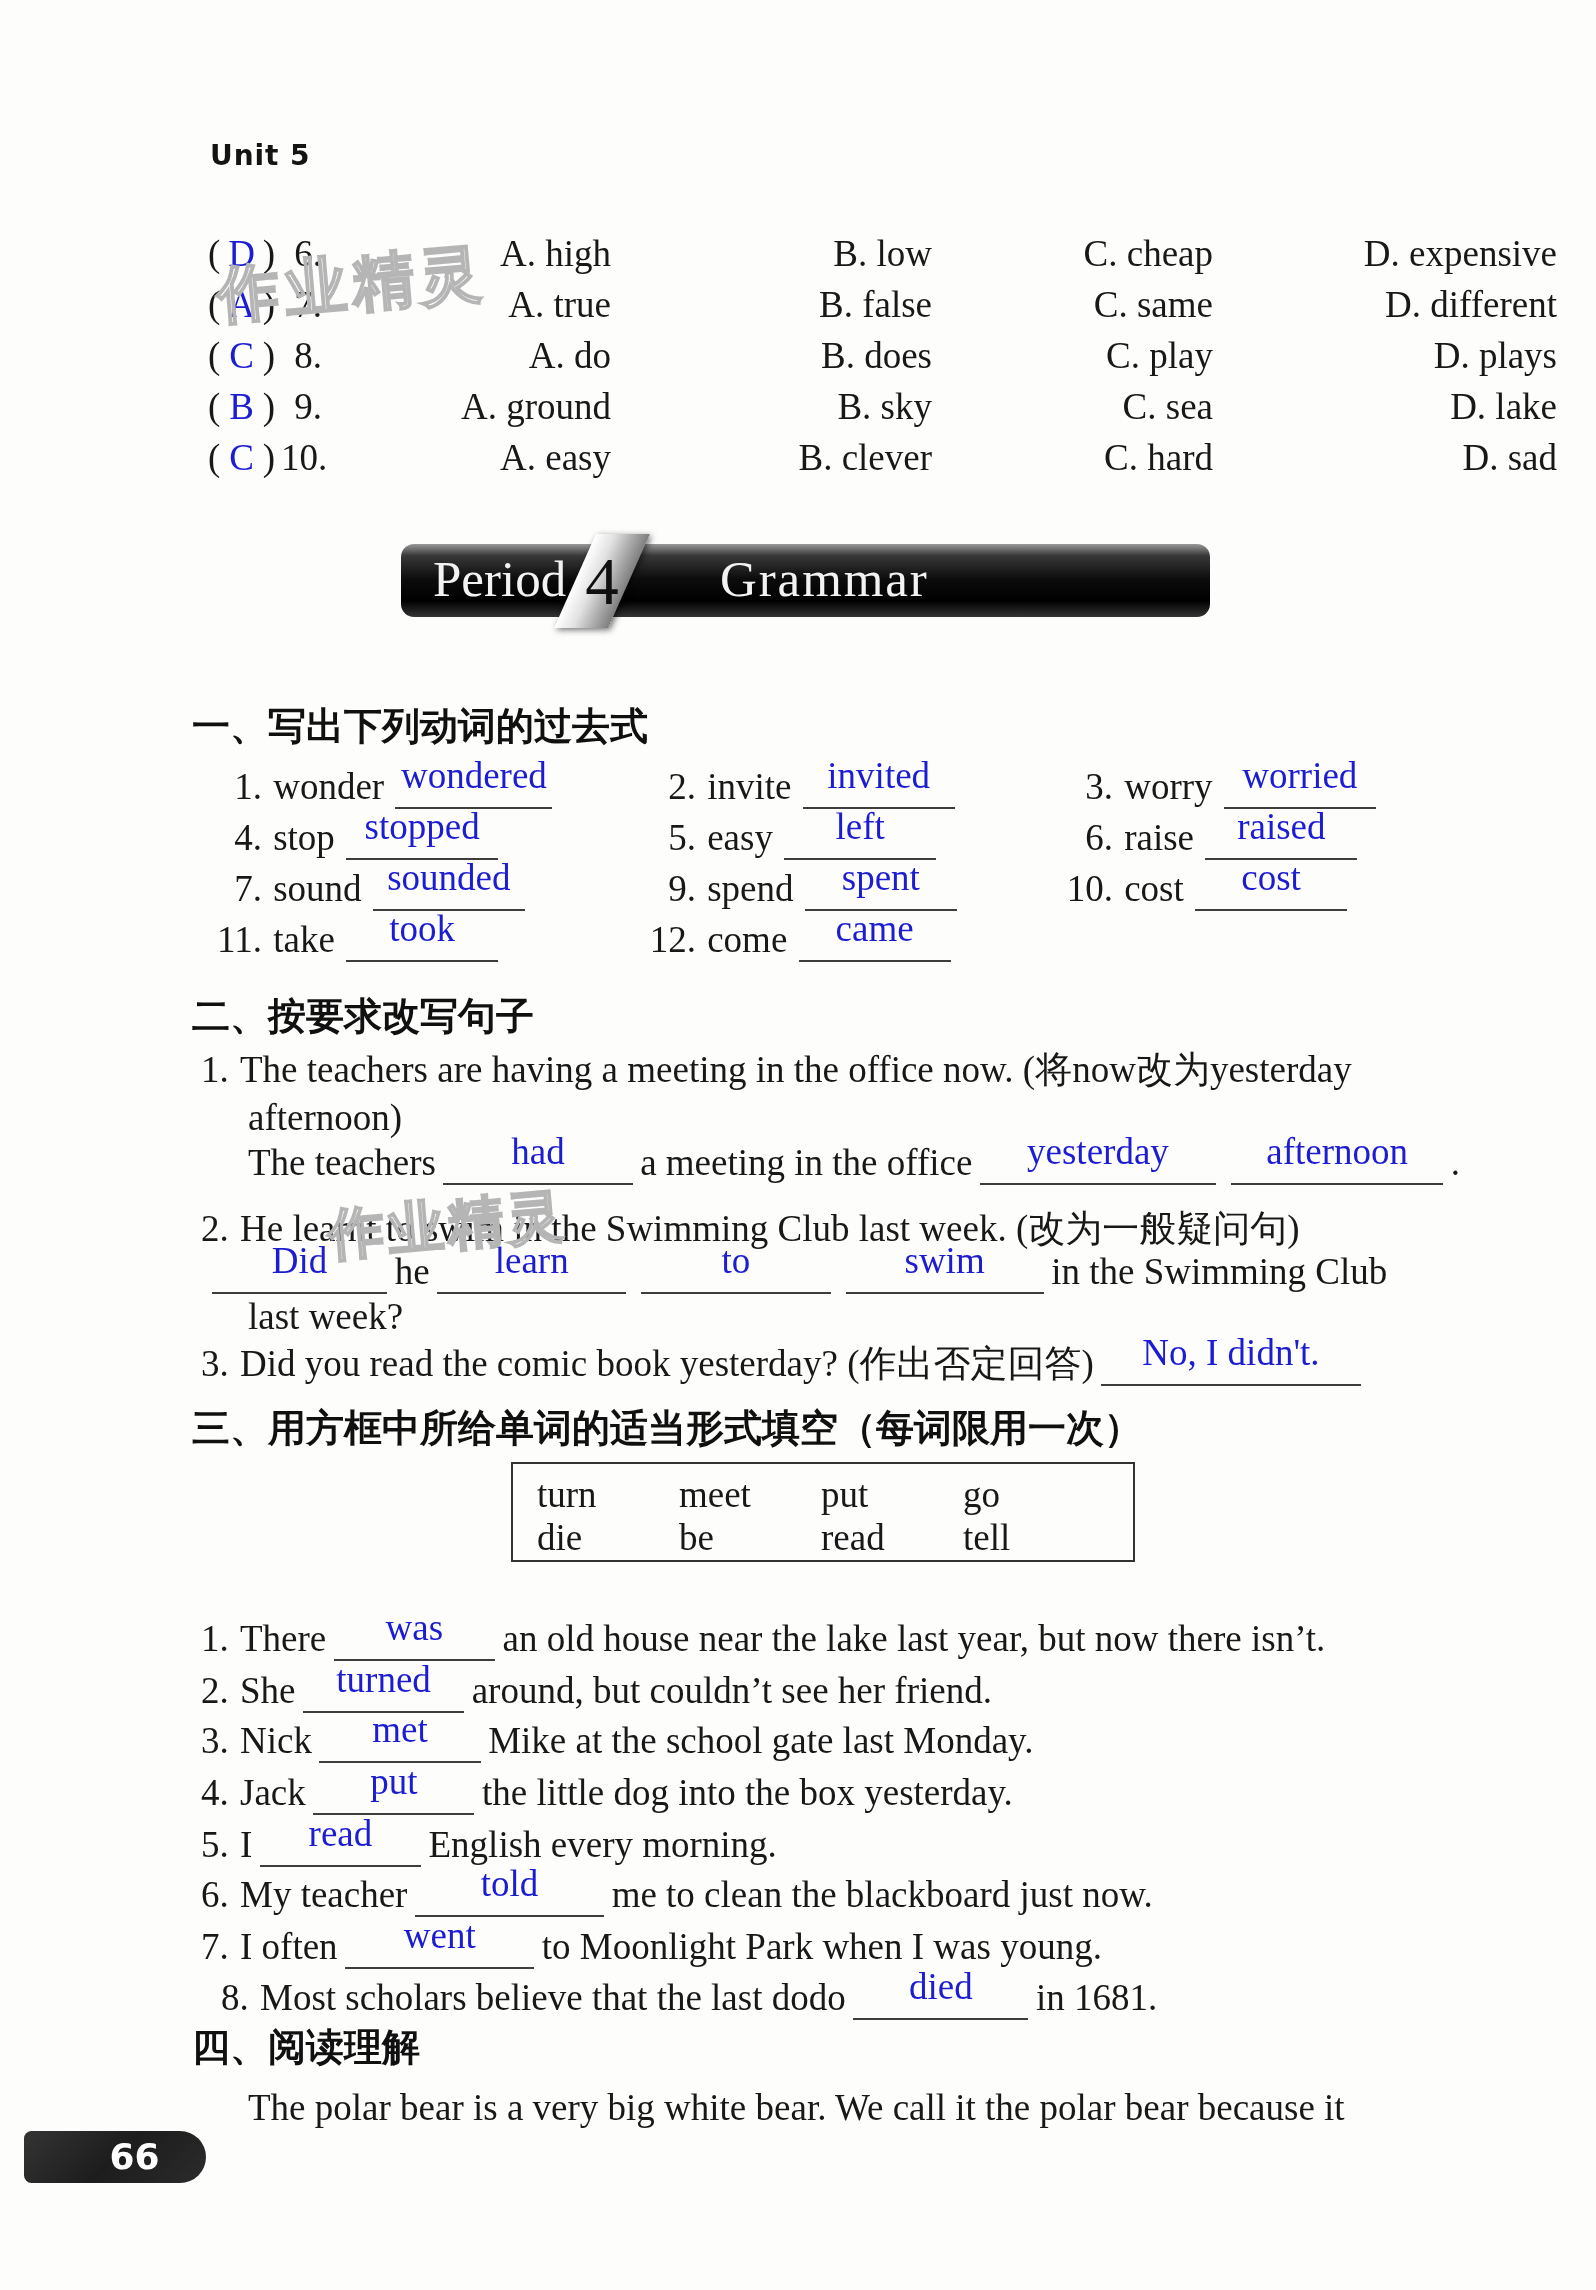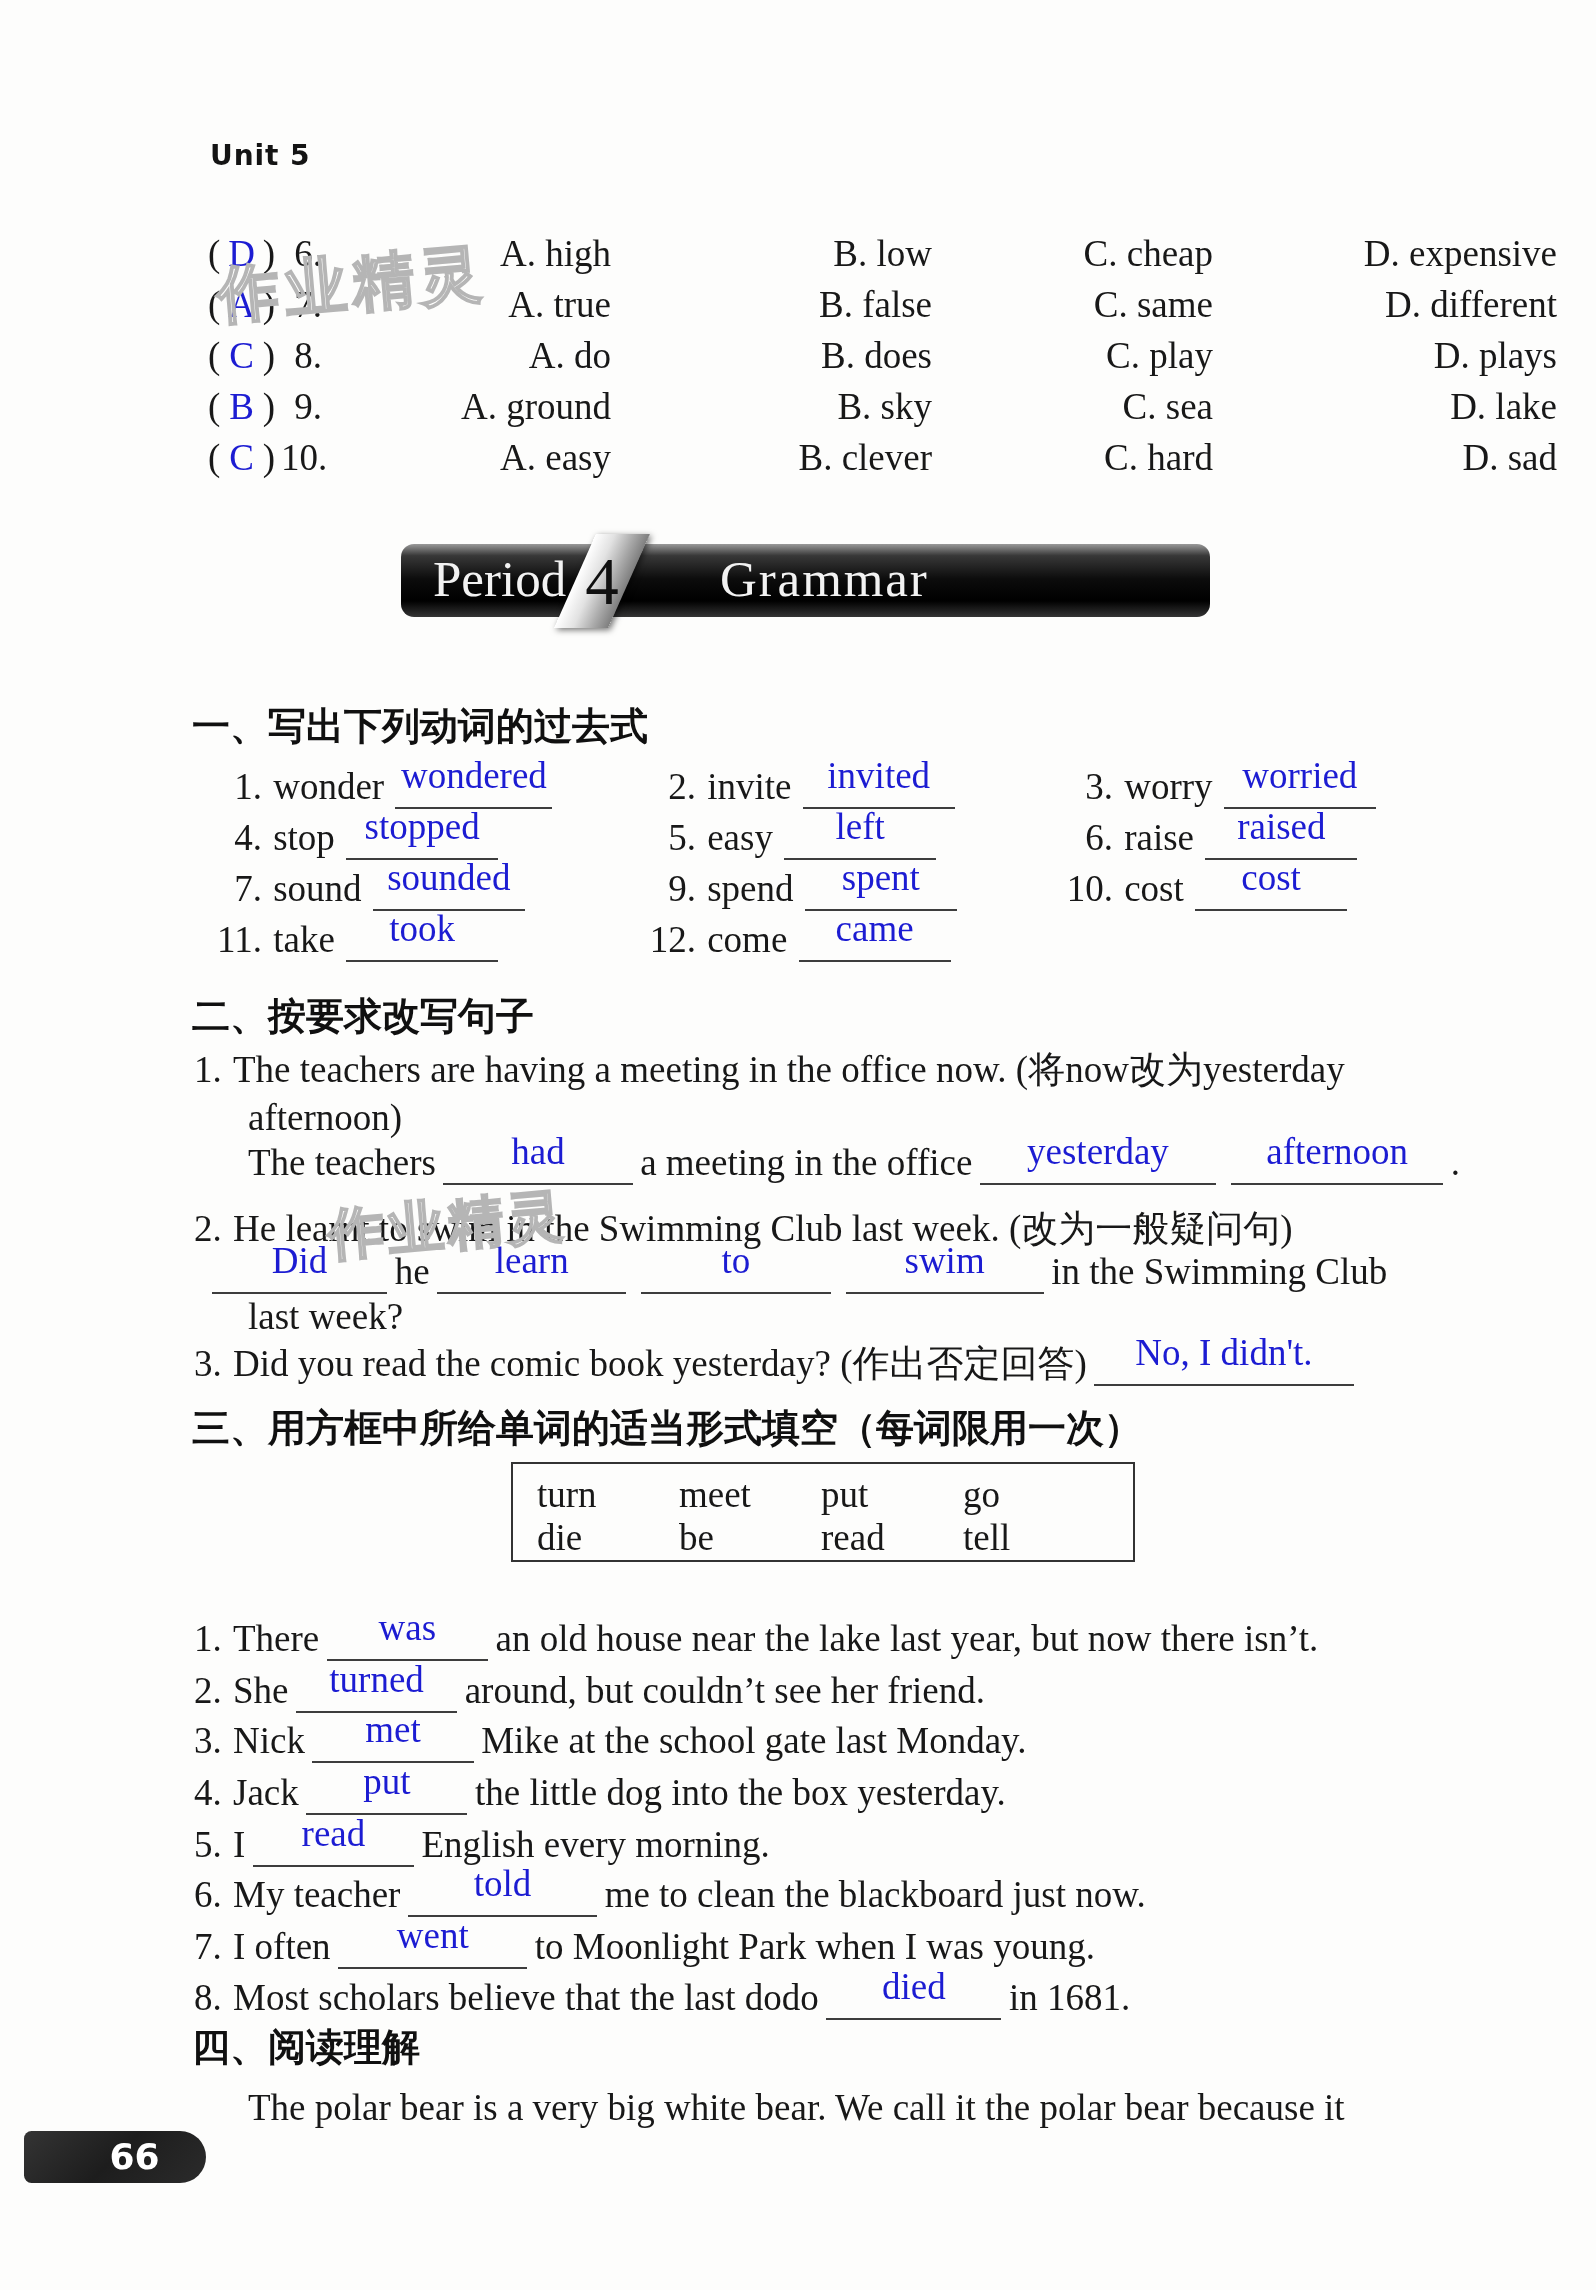--- a/index.html
+++ b/index.html
@@ -101,7 +101,7 @@
   .verb-item .blank{margin-left:11.2px;}
   
   .line{
-    position:absolute;left:194px;
+    position:absolute;left:201px;
     font-size:37px;line-height:51px;height:51px;
     white-space:nowrap;
   }

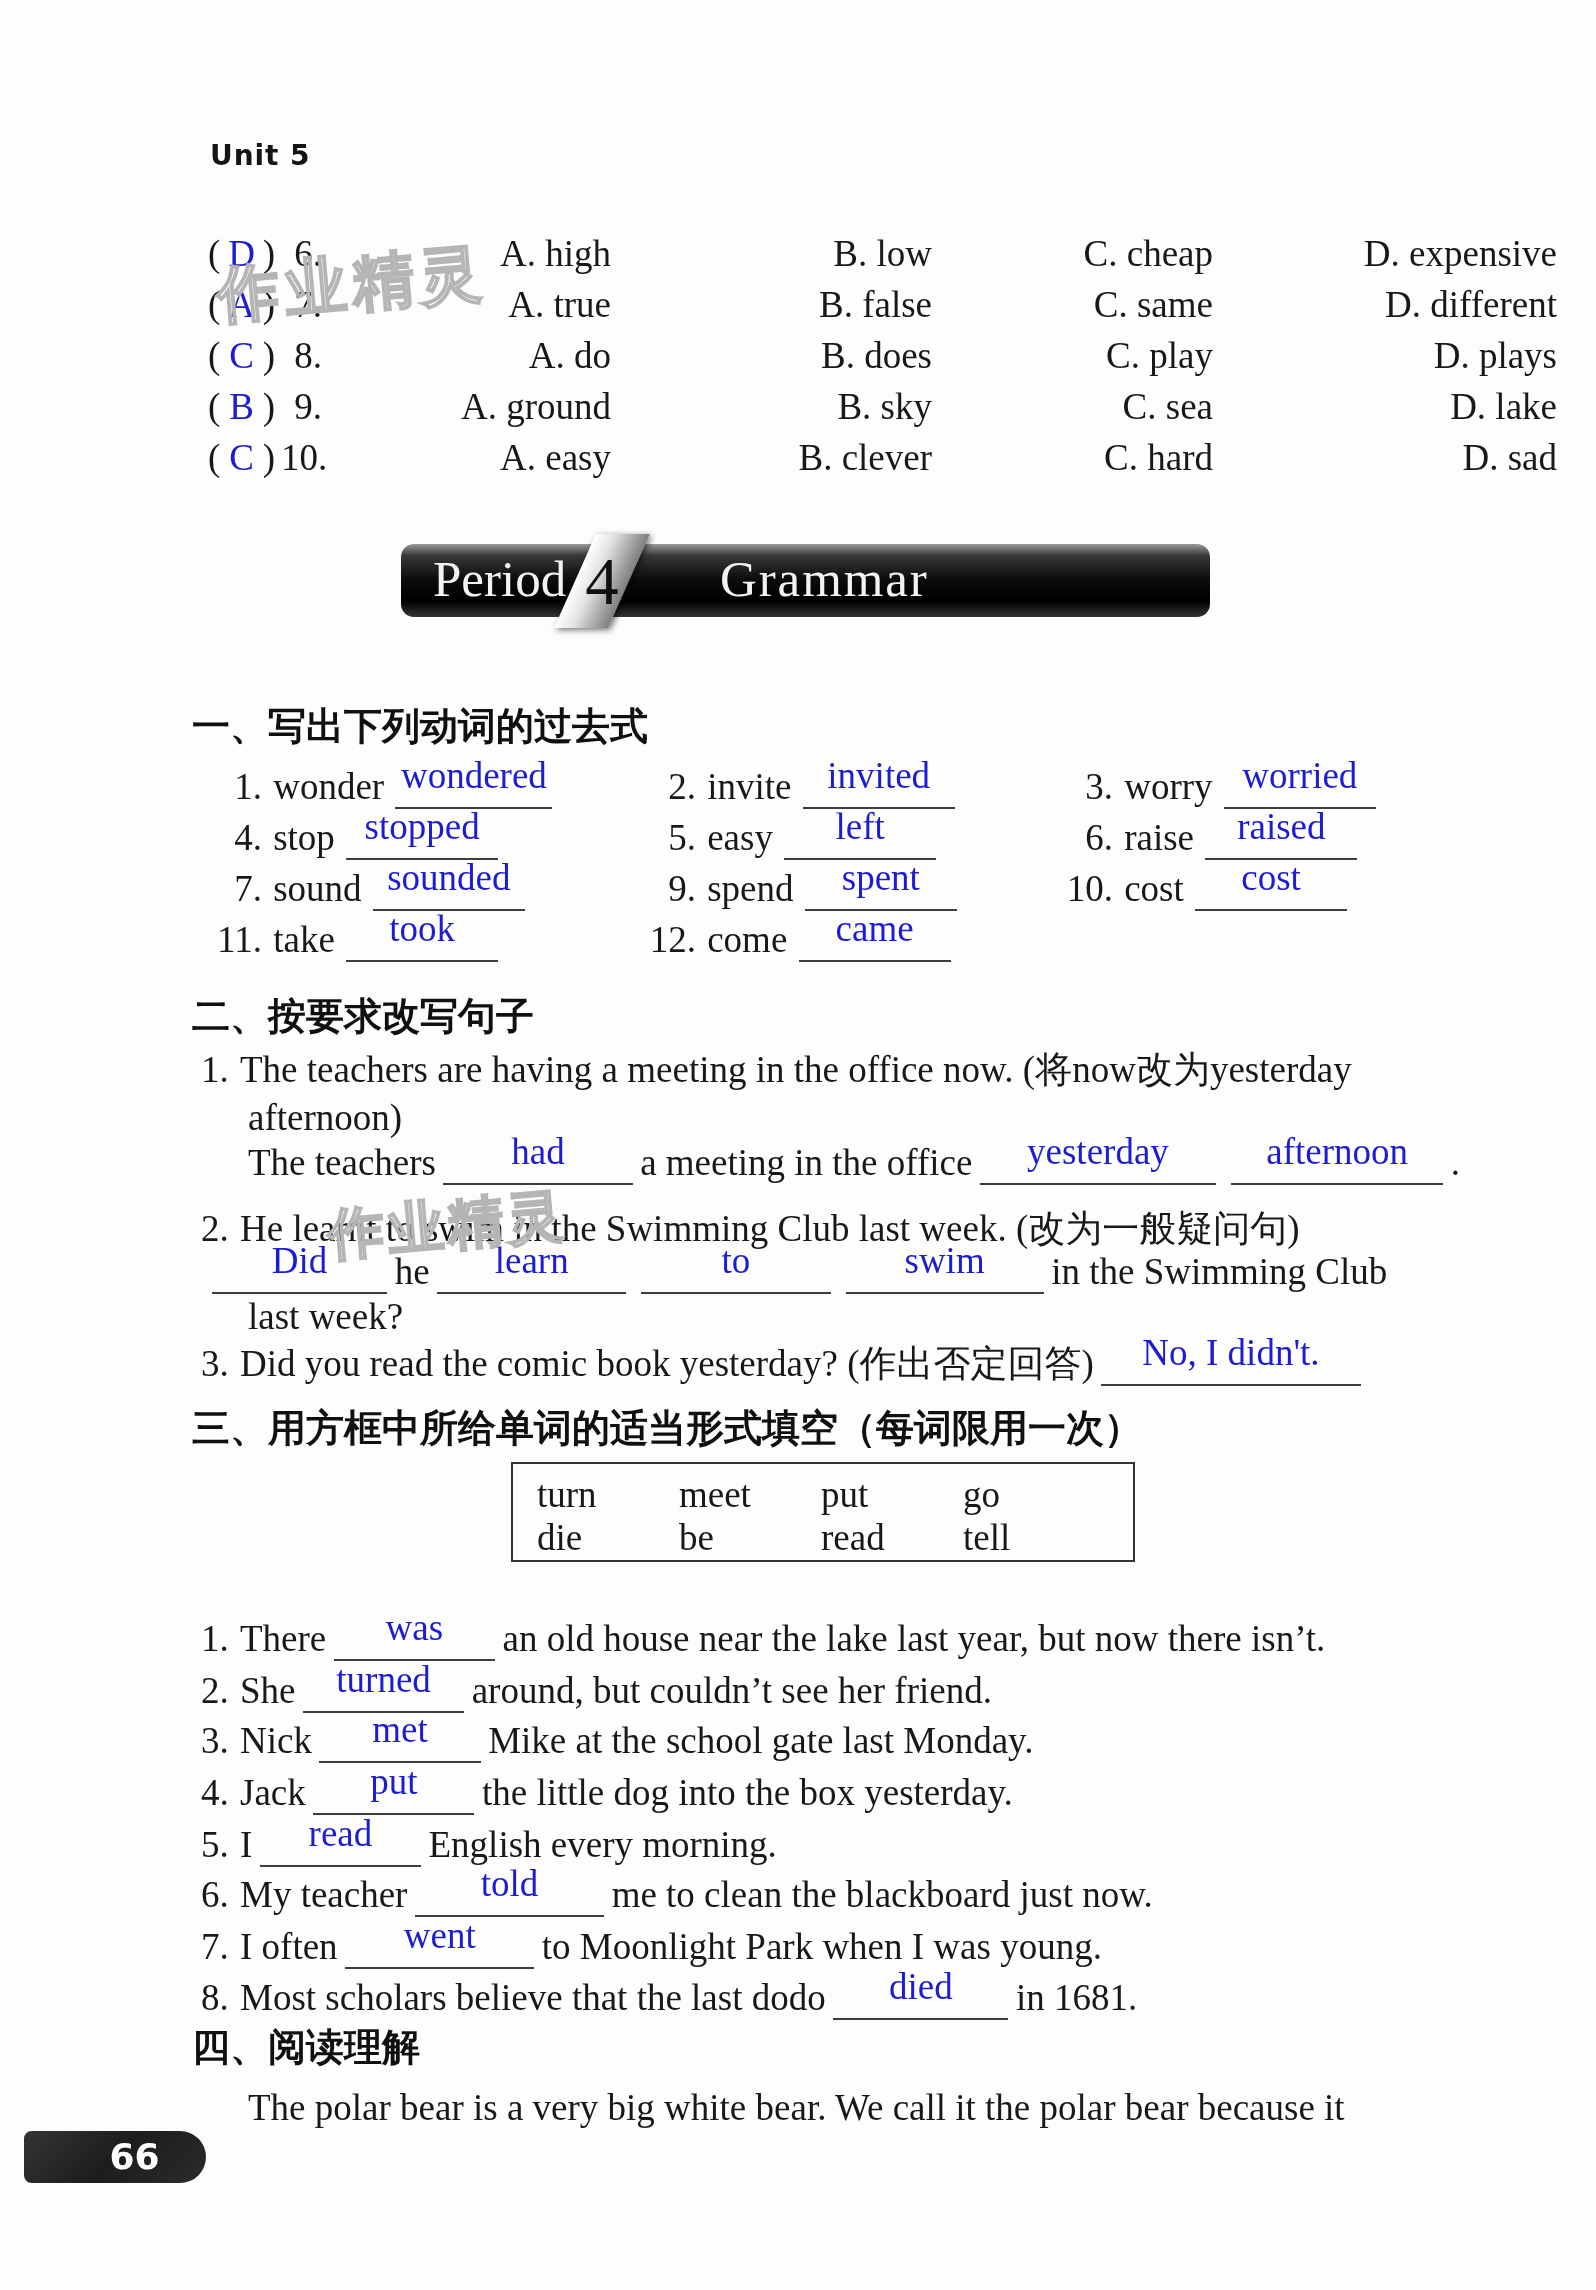--- a/index.html
+++ b/index.html
@@ -259,7 +259,7 @@
 <div class="line" style="top:1819px;"><span class="lnum">5.</span><span>I</span><span class="blank w160"><span class="ans">read</span></span><span>English every morning.</span></div>
 <div class="line" style="top:1869px;"><span class="lnum">6.</span><span>My teacher</span><span class="blank w190"><span class="ans">told</span></span><span>me to clean the blackboard just now.</span></div>
 <div class="line" style="top:1921px;"><span class="lnum">7.</span><span>I often</span><span class="blank w190"><span class="ans">went</span></span><span>to Moonlight Park when I was young.</span></div>
-<div class="line" style="top:1972px;"><span class="lnum">8.</span><span>Most scholars believe that the last dodo</span><span class="blank w175"><span class="ans">died</span></span><span>in 1681.</span></div>
+<div class="line" style="top:1972px;margin-left:20px;"><span class="lnum">8.</span><span>Most scholars believe that the last dodo</span><span class="blank w175"><span class="ans">died</span></span><span>in 1681.</span></div>
 
 <div class="abs heading" style="top:2022px;">四、阅读理解</div>
 <div class="abs para">The polar bear is a very big white bear. We call it the polar bear because it</div>

